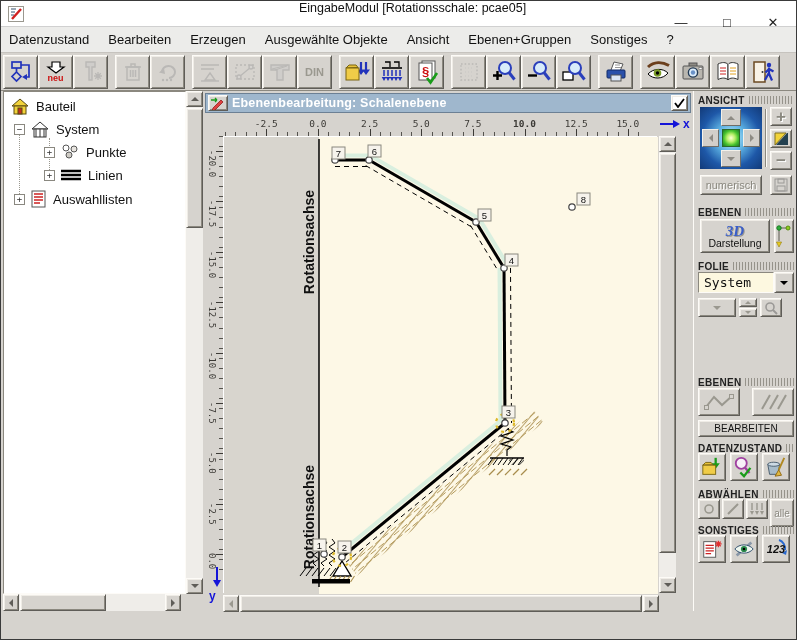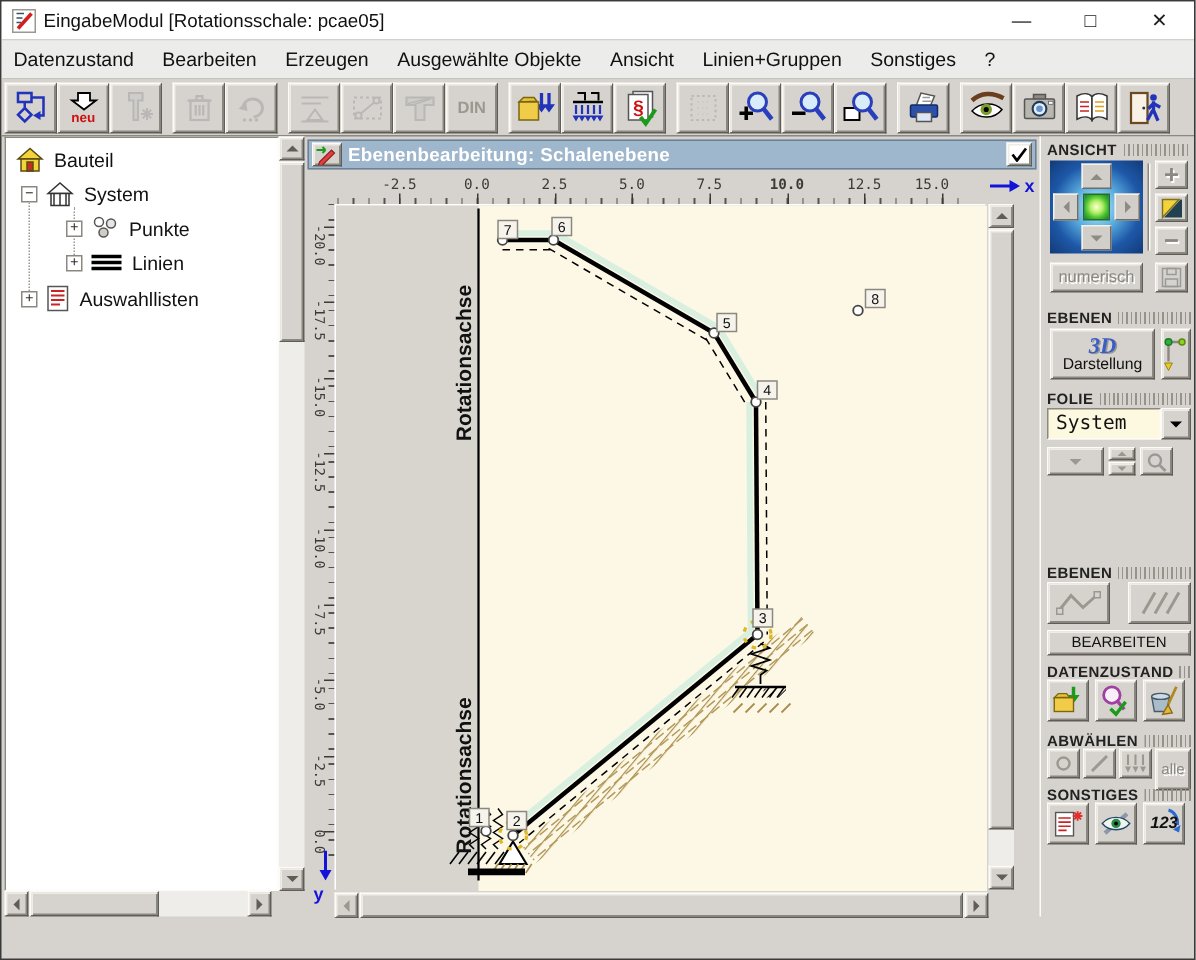--- a/index.html
+++ b/index.html
@@ -13,7 +13,7 @@
   .s{border:1px solid;border-color:#8b887f #fdfbf7 #fdfbf7 #8b887f;}
   .dis{filter:grayscale(1) opacity(.45);}
   
-  .titlebar{position:absolute;left:0;top:0;width:100%;height:26px;background:#fff;display:flex;align-items:center;border-bottom:1px solid #d0d0d0;}
+  .titlebar{position:absolute;left:0;top:0;width:100%;height:26px;background:#fff;display:flex;align-items:center;border-bottom:1px solid #d0d0d0;flex-direction:column;}
   .titlebar .ttl{font-size:12.5px;color:#111;margin-left:6px;}
   .winbtns{margin-left:auto;display:flex;height:100%;}
   .winbtn{width:46px;height:100%;display:flex;align-items:center;justify-content:center;font-size:13px;color:#222;}

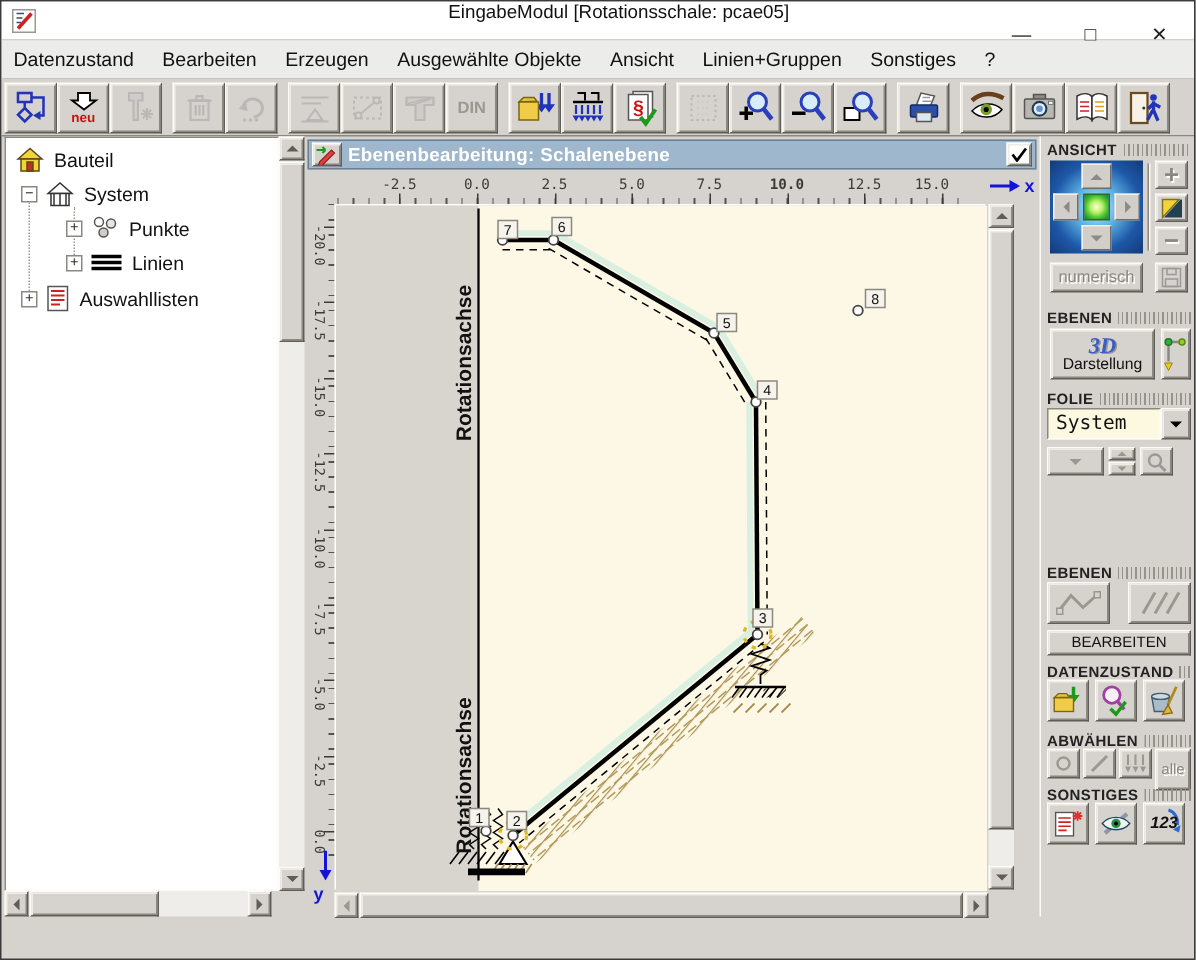--- a/index.html
+++ b/index.html
@@ -102,7 +102,7 @@
     <span class="menuitem">Erzeugen</span>
     <span class="menuitem">Ausgewählte Objekte</span>
     <span class="menuitem">Ansicht</span>
-    <span class="menuitem">Linien+Gruppen</span>
+    <span class="menuitem">Ebenen+Gruppen</span>
     <span class="menuitem">Sonstiges</span>
     <span class="menuitem">?</span>
   </div>

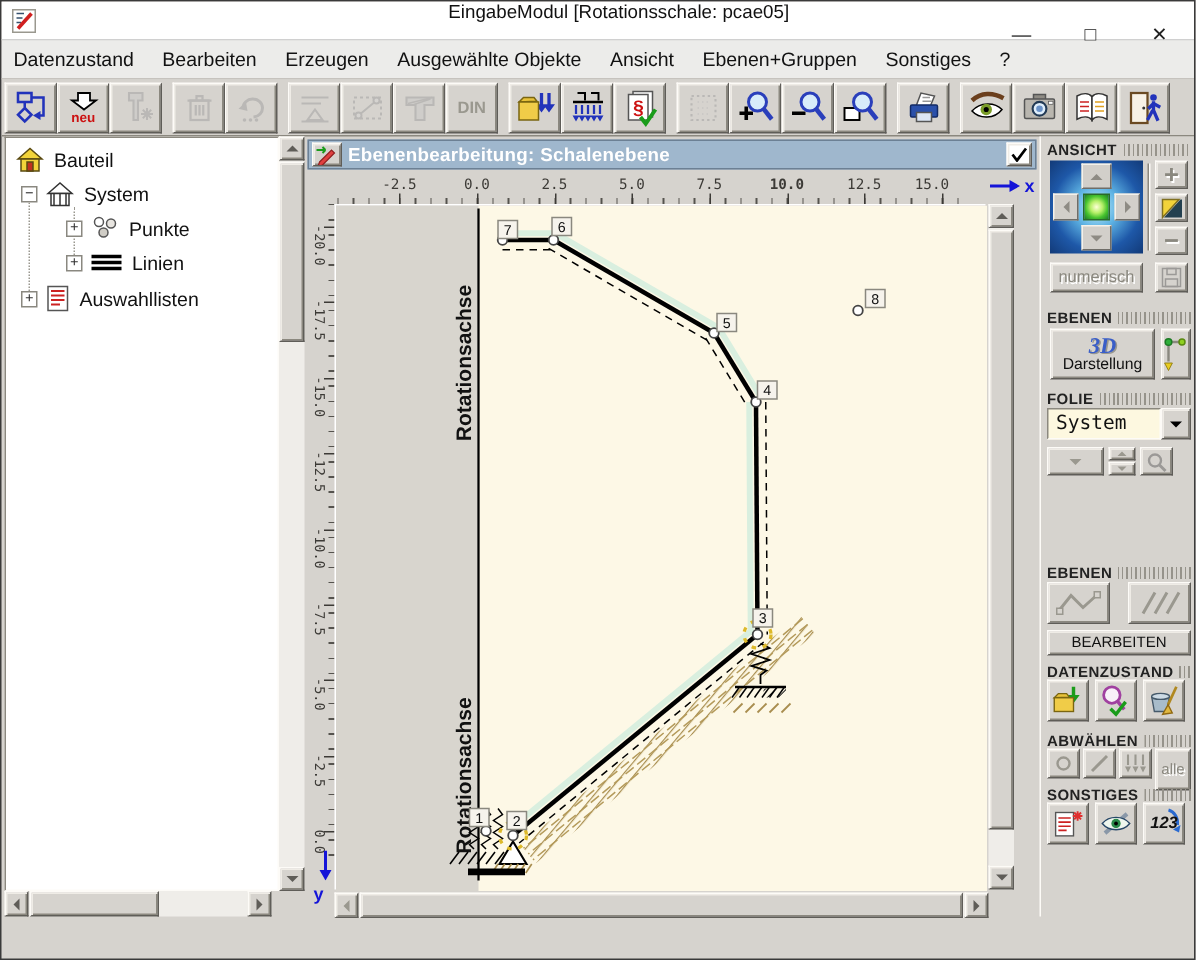--- a/index.html
+++ b/index.html
@@ -421,7 +421,7 @@
         <span class="rtick" style="left: 301.55px; bottom: 0px; height: 7px;"></span>
         <span class="rlab" style="left: 335.2px; top: 3px; width: 36px; text-align: center;">12.5</span>
         <span class="rtick" style="left: 353.2px; bottom: 0px; height: 7px;"></span>
-        <span class="rlab" style="left: 386.85px; top: 3px; width: 36px; text-align: left;">15.0</span>
+        <span class="rlab" style="left: 386.85px; top: 3px; width: 36px; text-align: center;">15.0</span>
         <span class="rtick" style="left: 404.85px; bottom: 0px; height: 7px;"></span>
       </div>
     <div class="axis-x">

